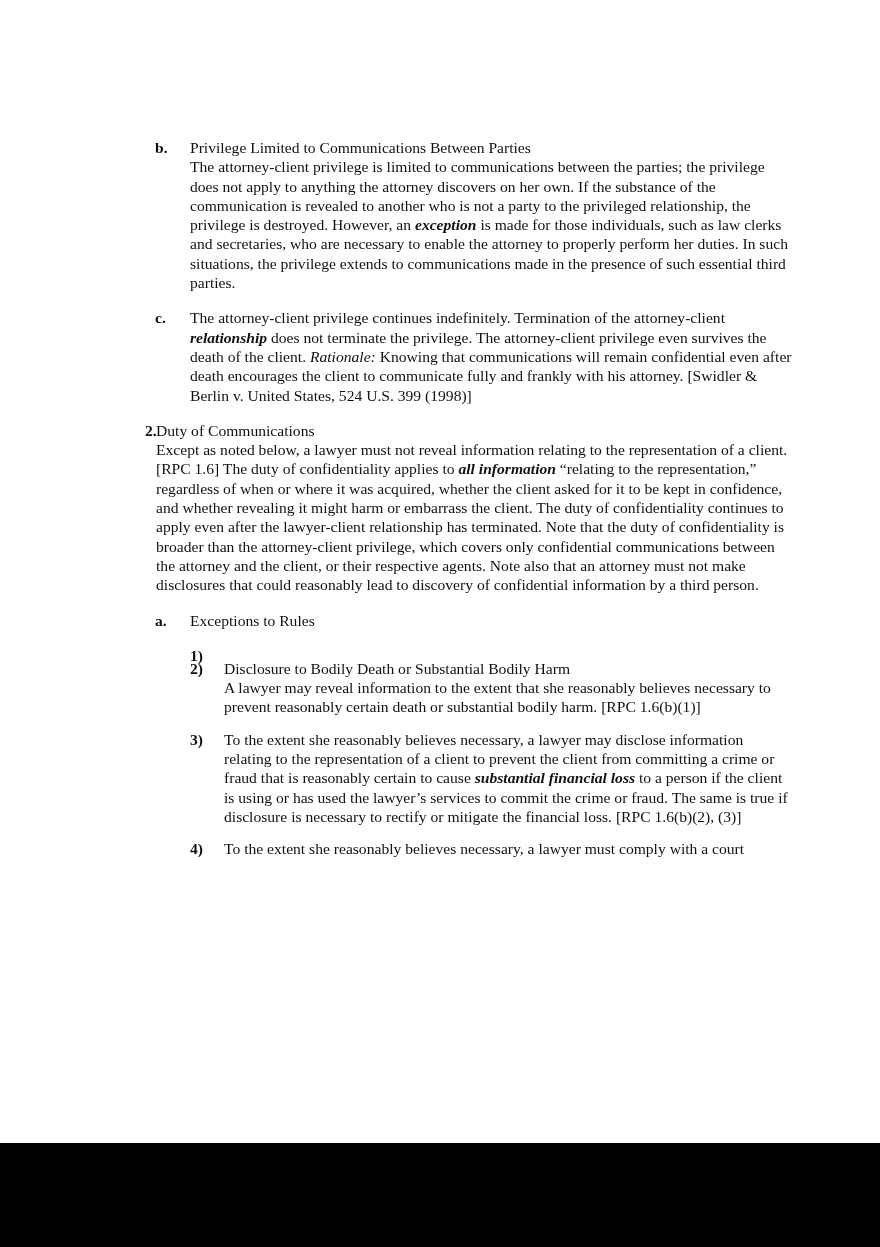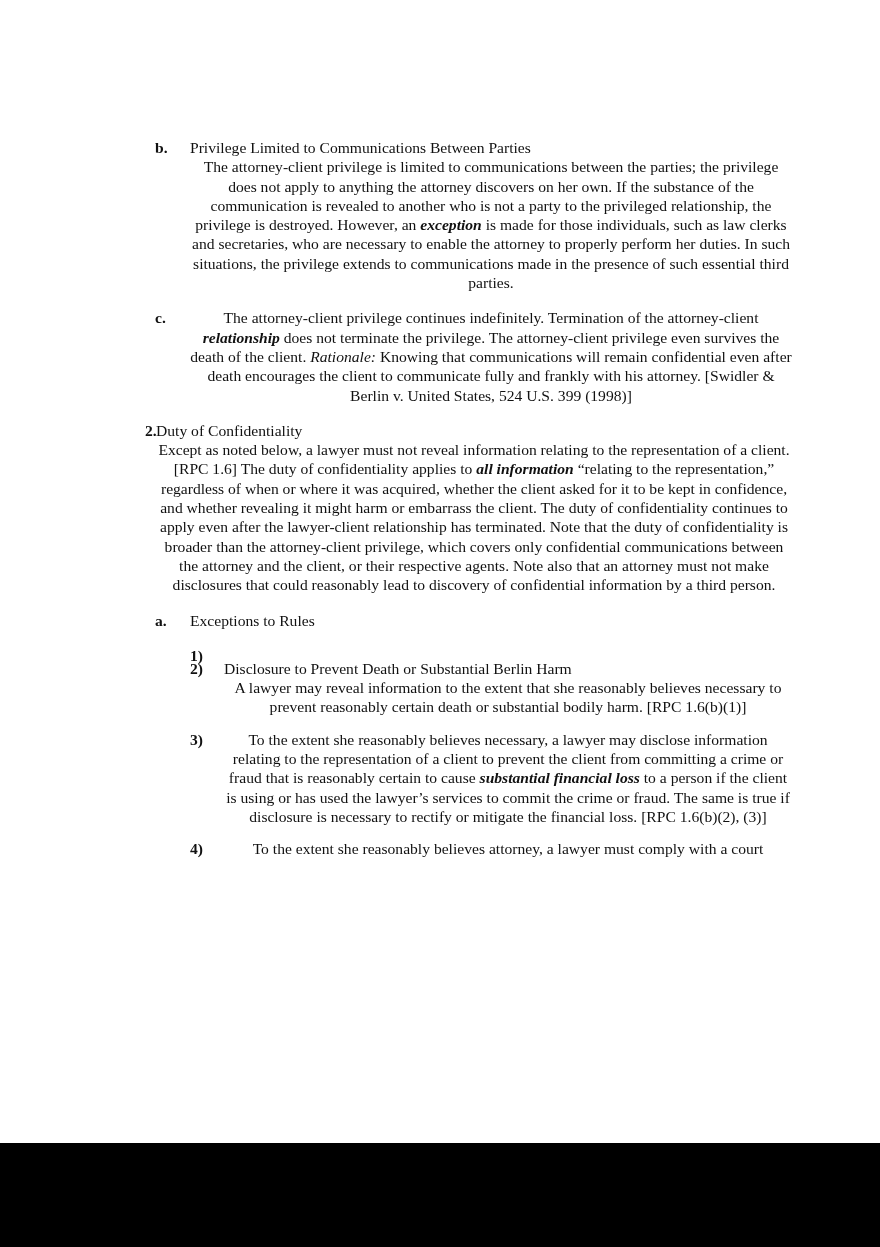--- a/index.html
+++ b/index.html
@@ -56,7 +56,7 @@
   }
 
   .body {
-    text-align: center;
+    text-align: left;
     hyphens: none;
   }
 

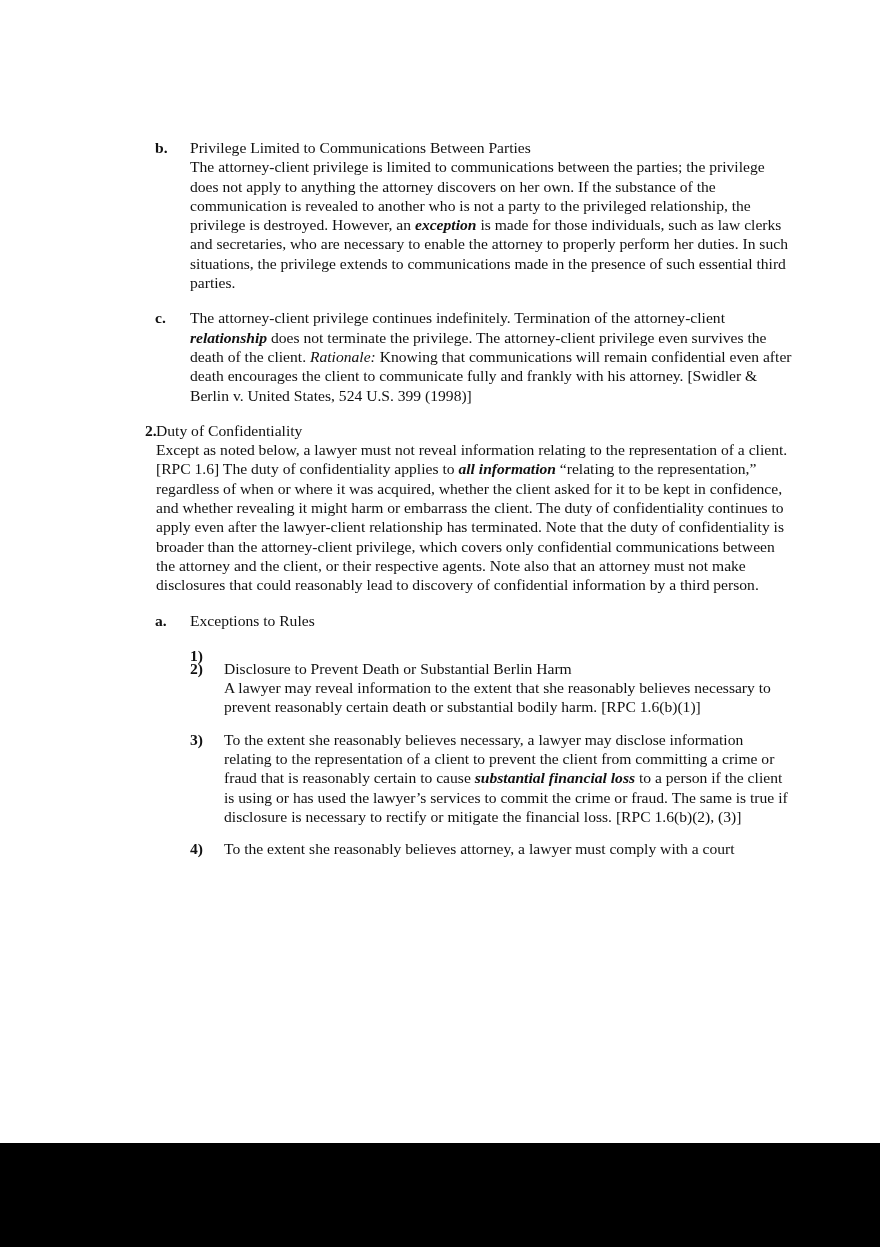--- a/index.html
+++ b/index.html
@@ -118,7 +118,7 @@
 
     <div class="blk lvl-num">
       <span class="marker">2.</span>
-      <div class="hd">Duty of Confidentiality</div>
+      <div class="hd">Duty of Communications</div>
       <div class="para body">Except as noted below, a lawyer must not reveal information relating to the representation of a client. [RPC 1.6] The duty of confidentiality applies to <span class="bi">all information</span> “relating to the representation,” regardless of when or where it was acquired, whether the client asked for it to be kept in confidence, and whether revealing it might harm or embarrass the client. The duty of confidentiality continues to apply even after the lawyer-client relationship has terminated. Note that the duty of confidentiality is broader than the attorney-client privilege, which covers only confidential communications between the attorney and the client, or their respective agents. Note also that an attorney must not make disclosures that could reasonably lead to discovery of confidential information by a third person.</div>
     </div>
 

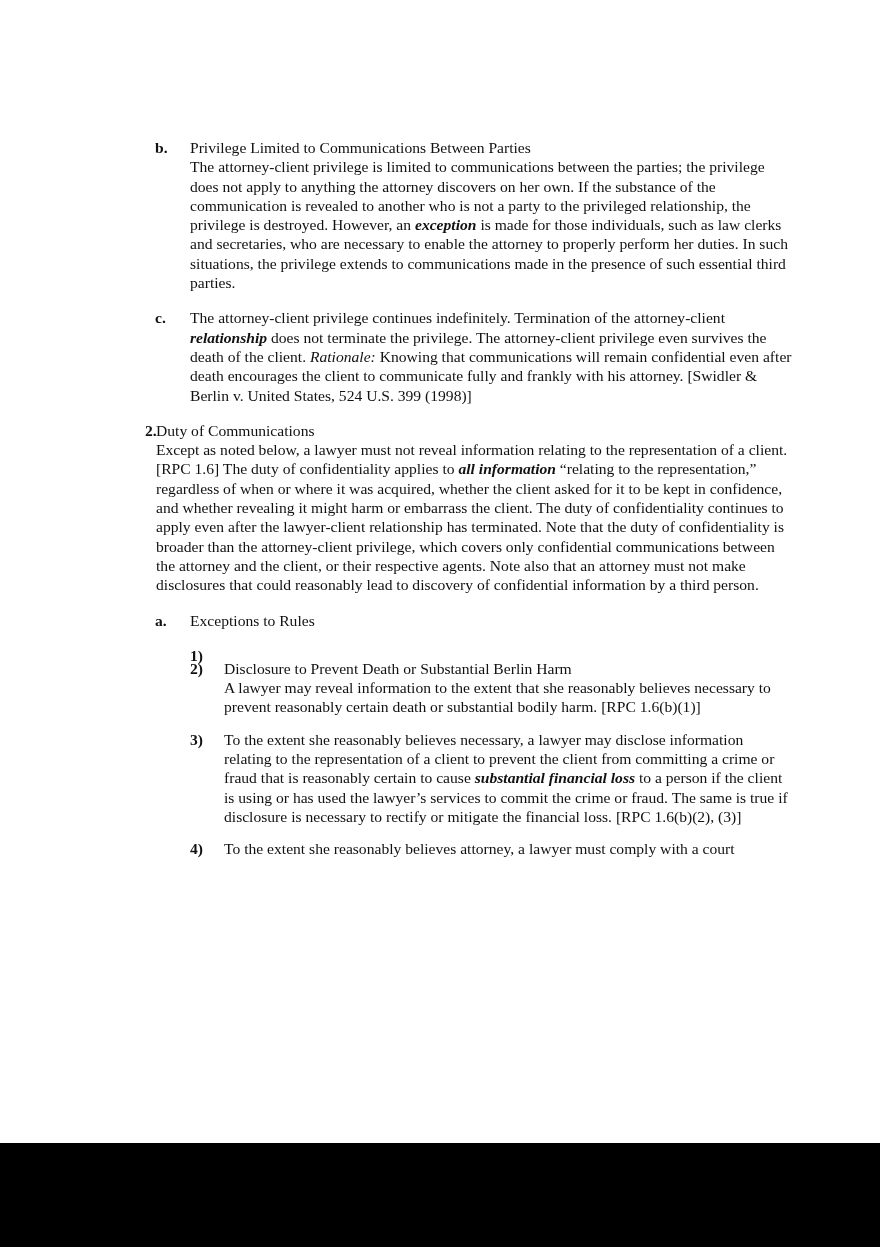--- a/index.html
+++ b/index.html
@@ -139,7 +139,7 @@
 
     <div class="blk lvl-paren">
       <span class="marker">2)</span>
-      <div class="hd">Disclosure to Prevent Death or Substantial Berlin Harm</div>
+      <div class="hd">Disclosure to Bodily Death or Substantial Bodily Harm</div>
       <div class="para body">A lawyer may reveal information to the extent that she reasonably believes necessary to prevent reasonably certain death or substantial bodily harm. [RPC 1.6(b)(1)]</div>
     </div>
 

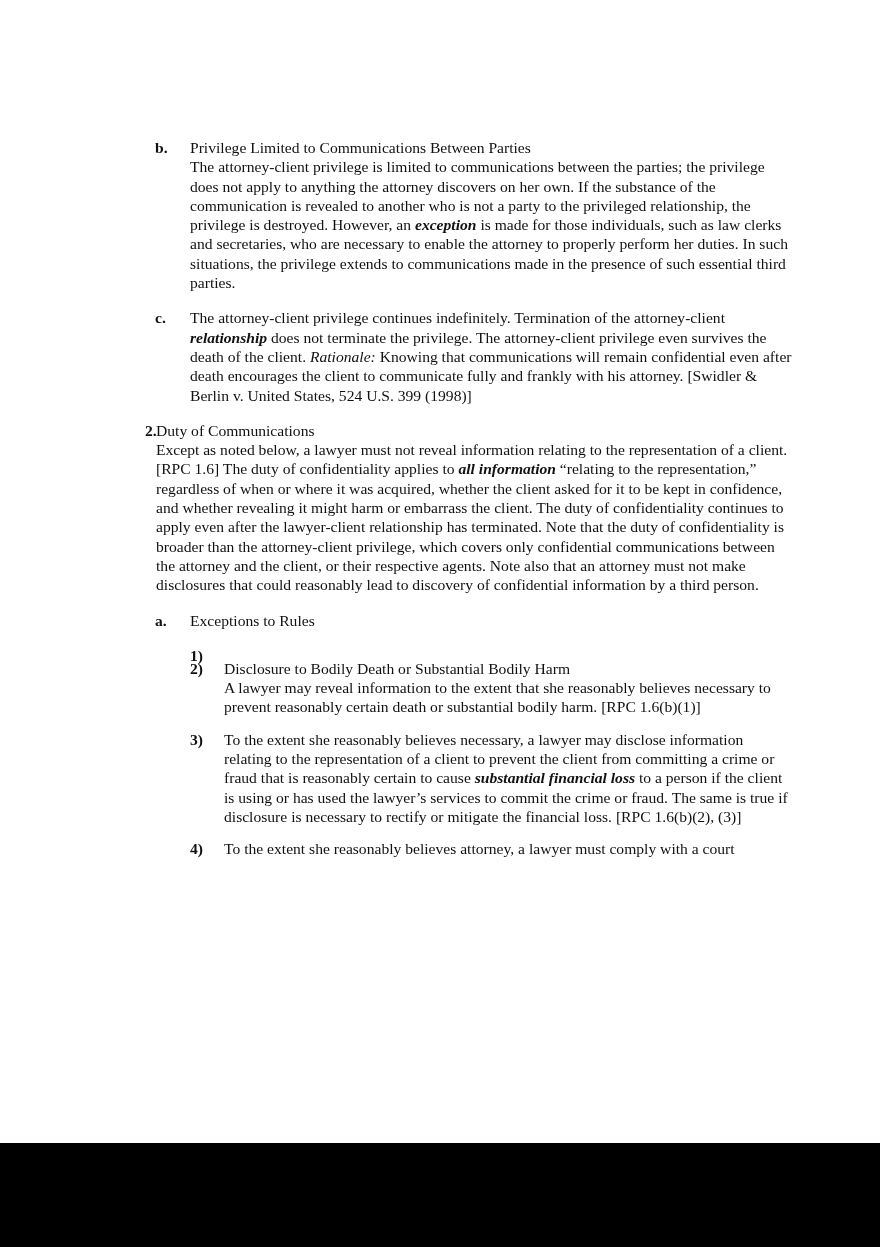--- a/index.html
+++ b/index.html
@@ -154,7 +154,7 @@
 
     <div class="blk lvl-paren">
       <span class="marker">4)</span>
-      <div class="para body">To the extent she reasonably believes attorney, a lawyer must comply with a court</div>
+      <div class="para body">To the extent she reasonably believes necessary, a lawyer must comply with a court</div>
     </div>
 
   </div>

